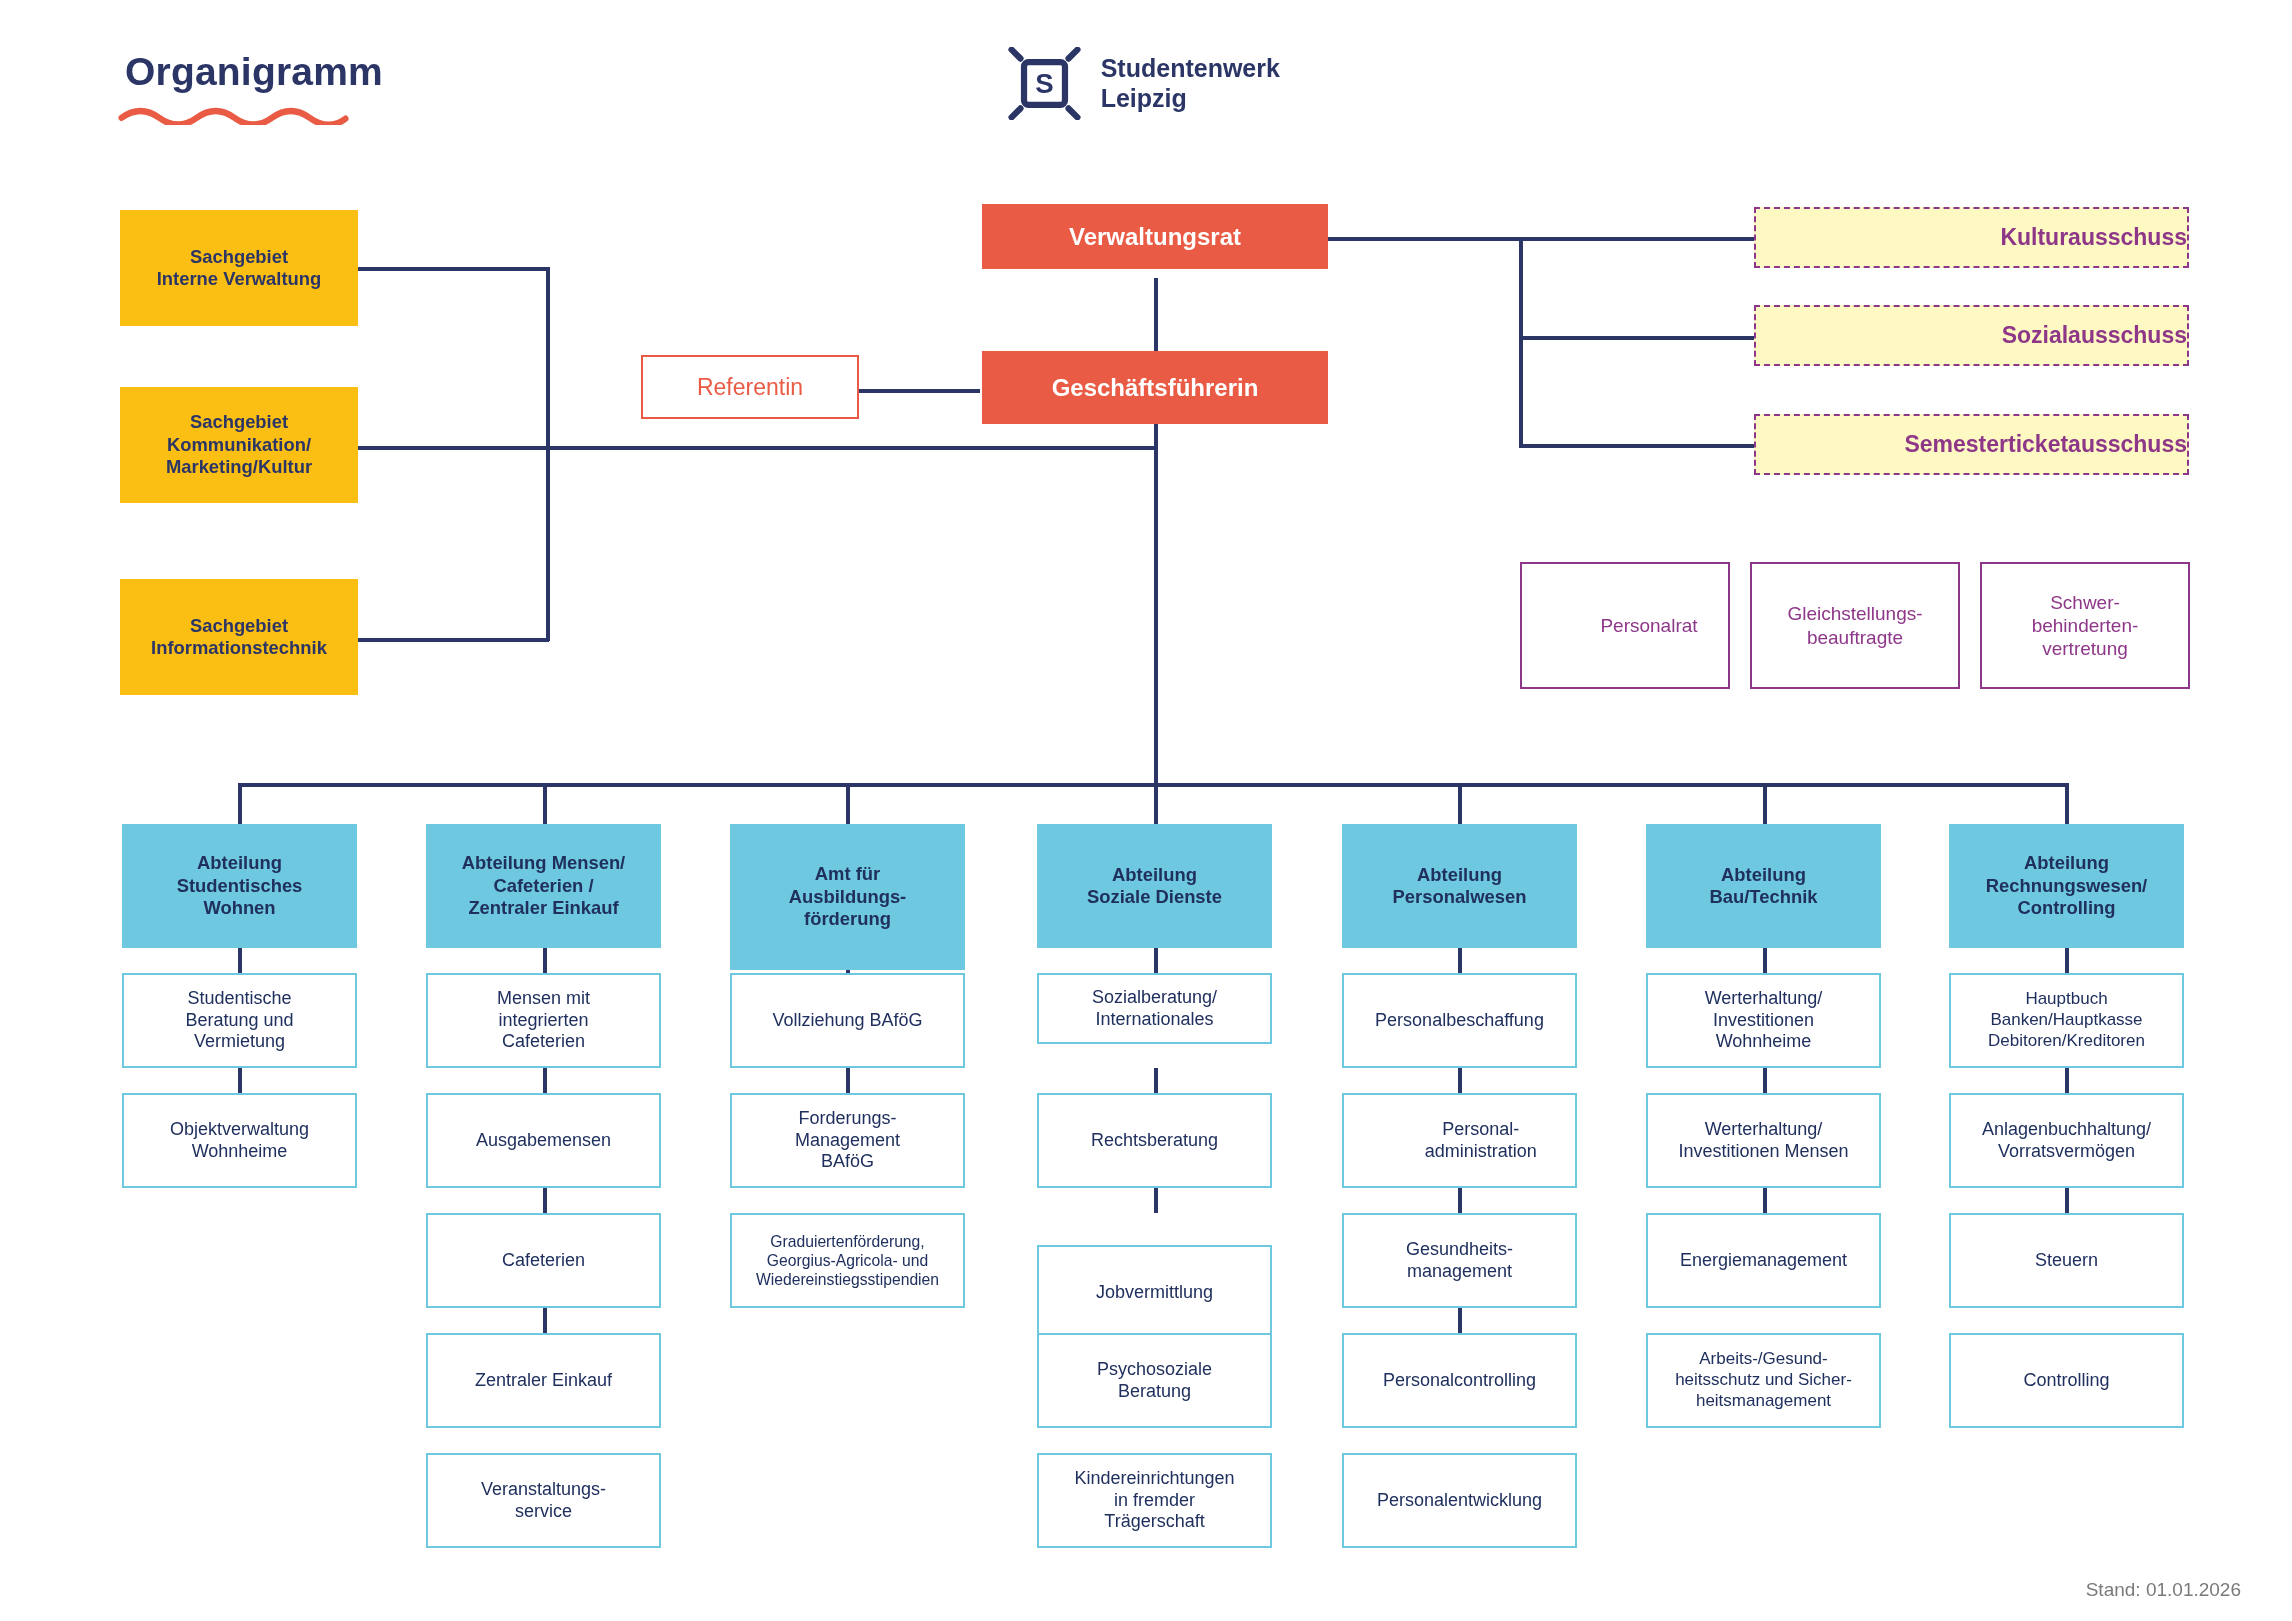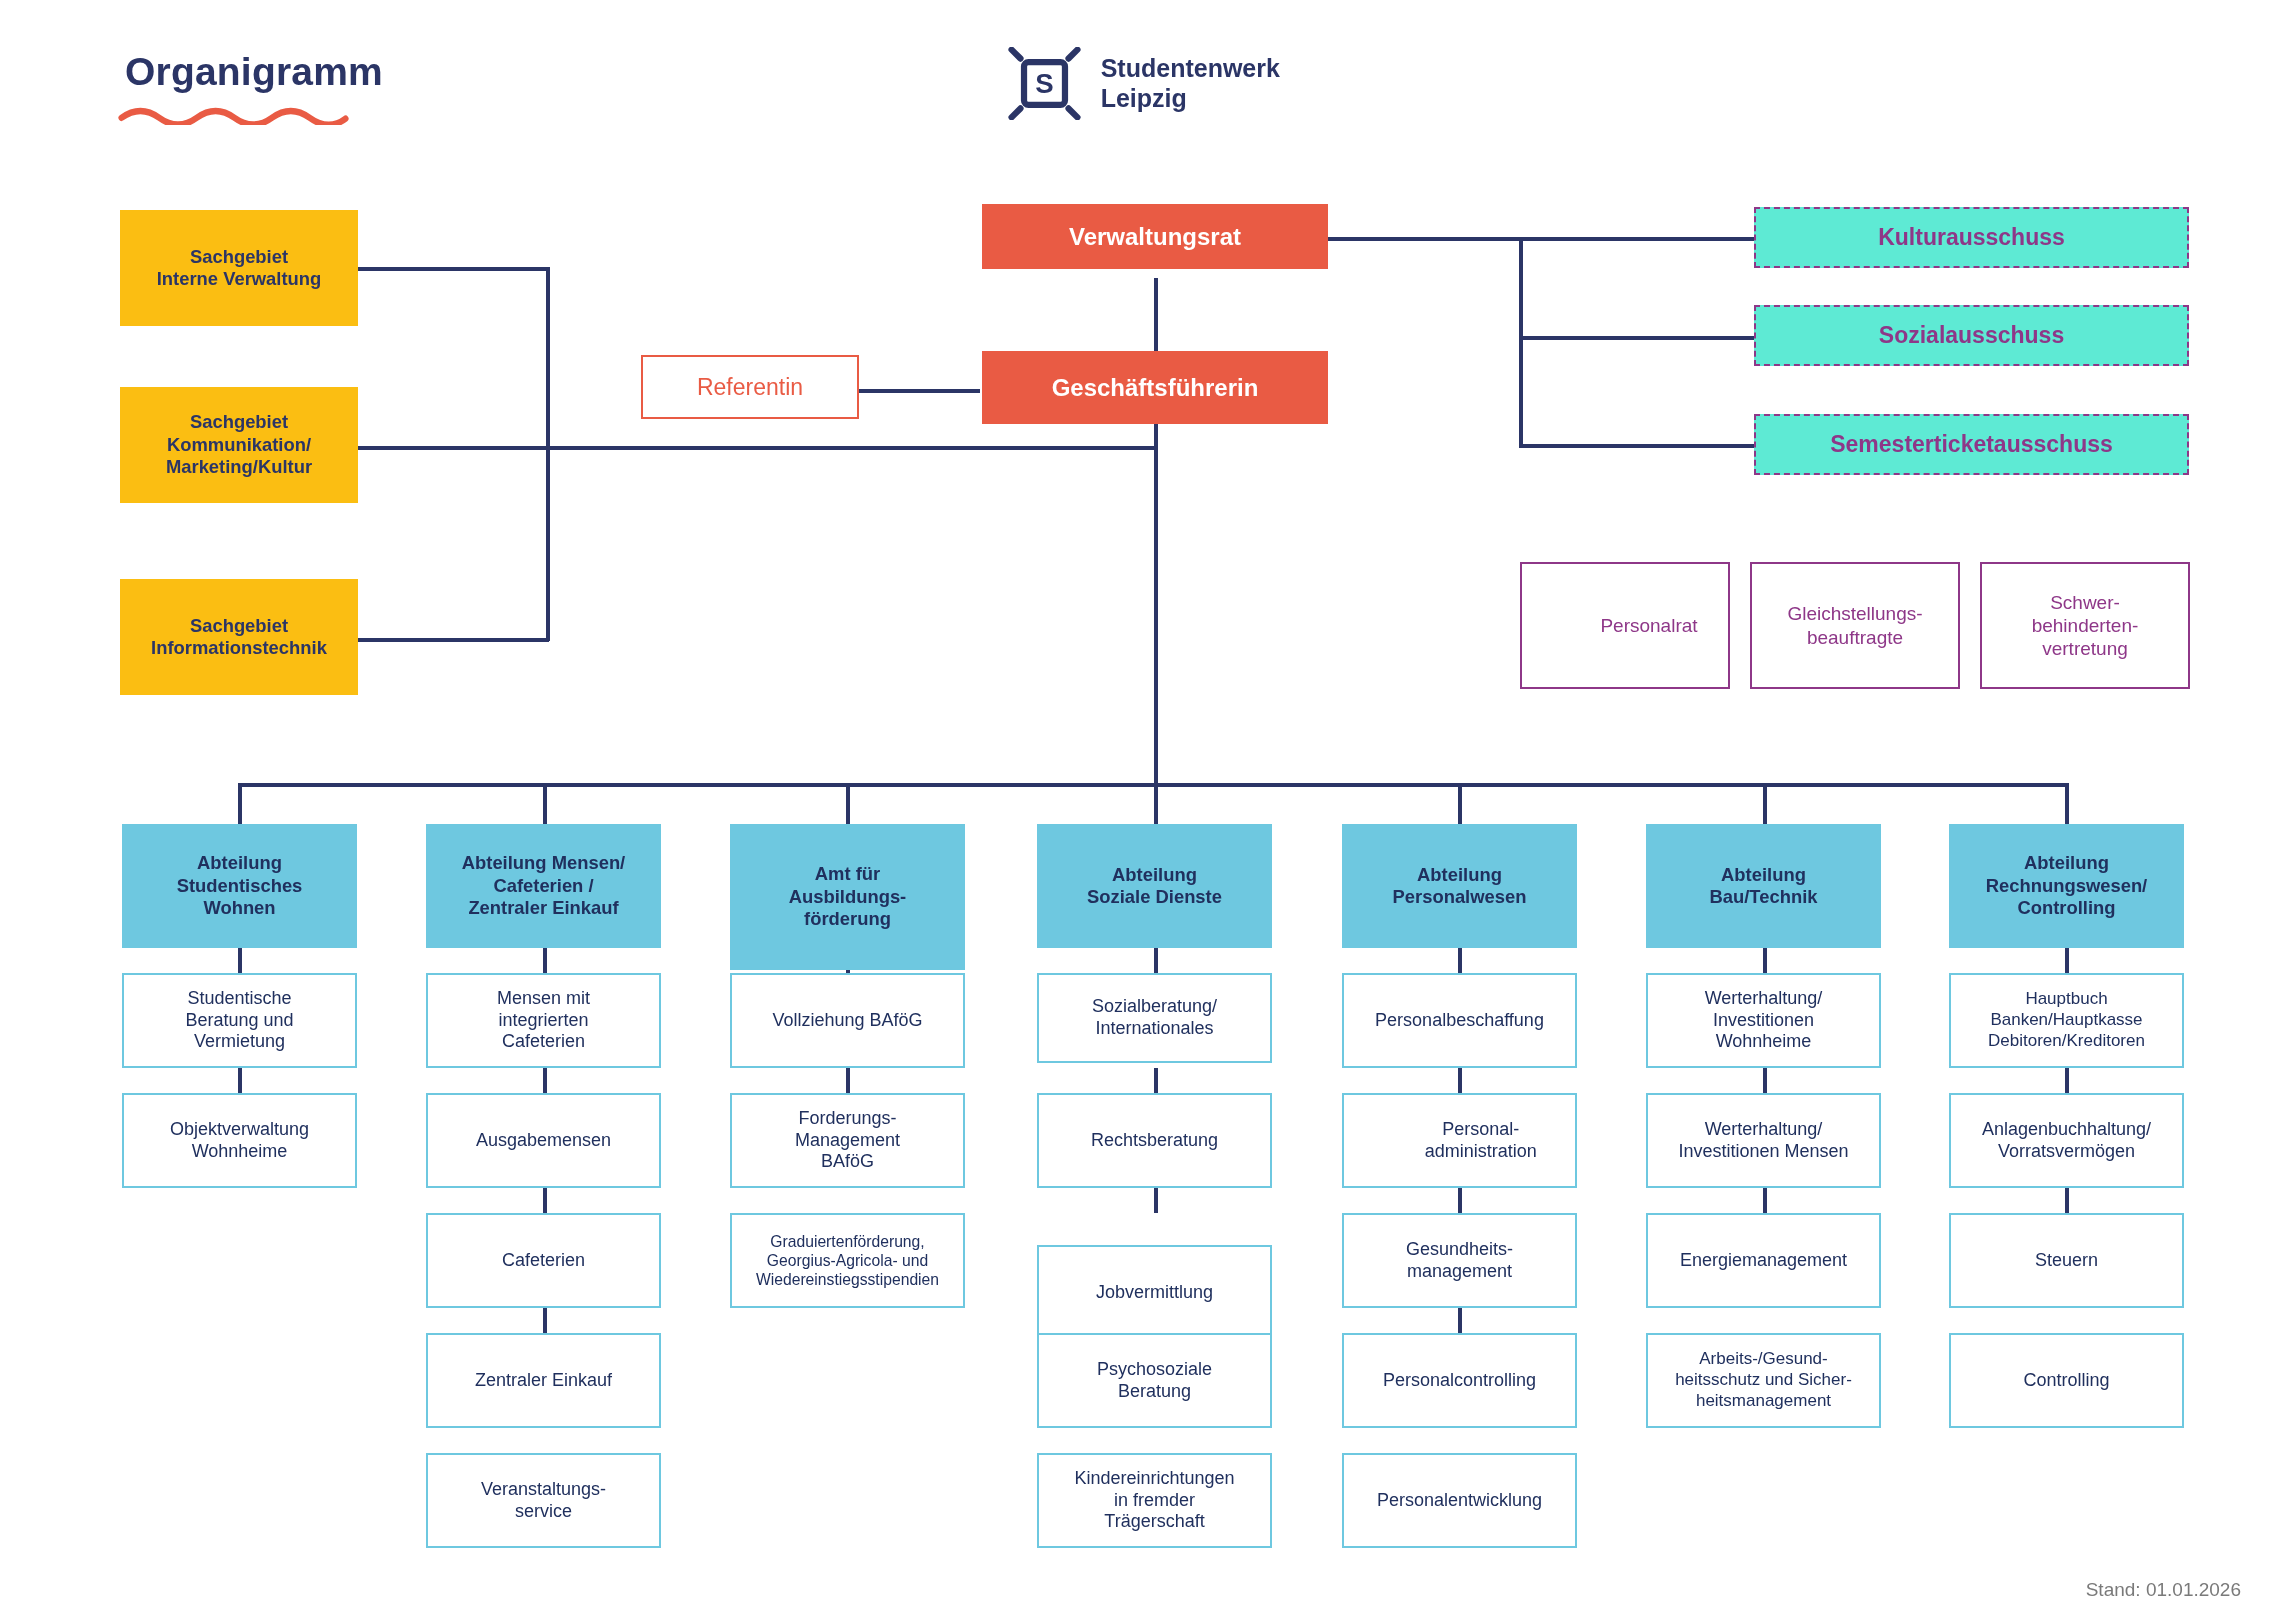--- a/index.html
+++ b/index.html
@@ -66,11 +66,12 @@
     font-size:23px;
   }
   .box-purple-dashed{
-    background:#5eead4;
+    background:#fef9c3;
     color:#8E3788;
     border:2.7px dashed #8E3788;
     font-weight:bold;
     font-size:23px;
+    justify-content:flex-end;
   }
   .box-purple{
     background:#ffffff;

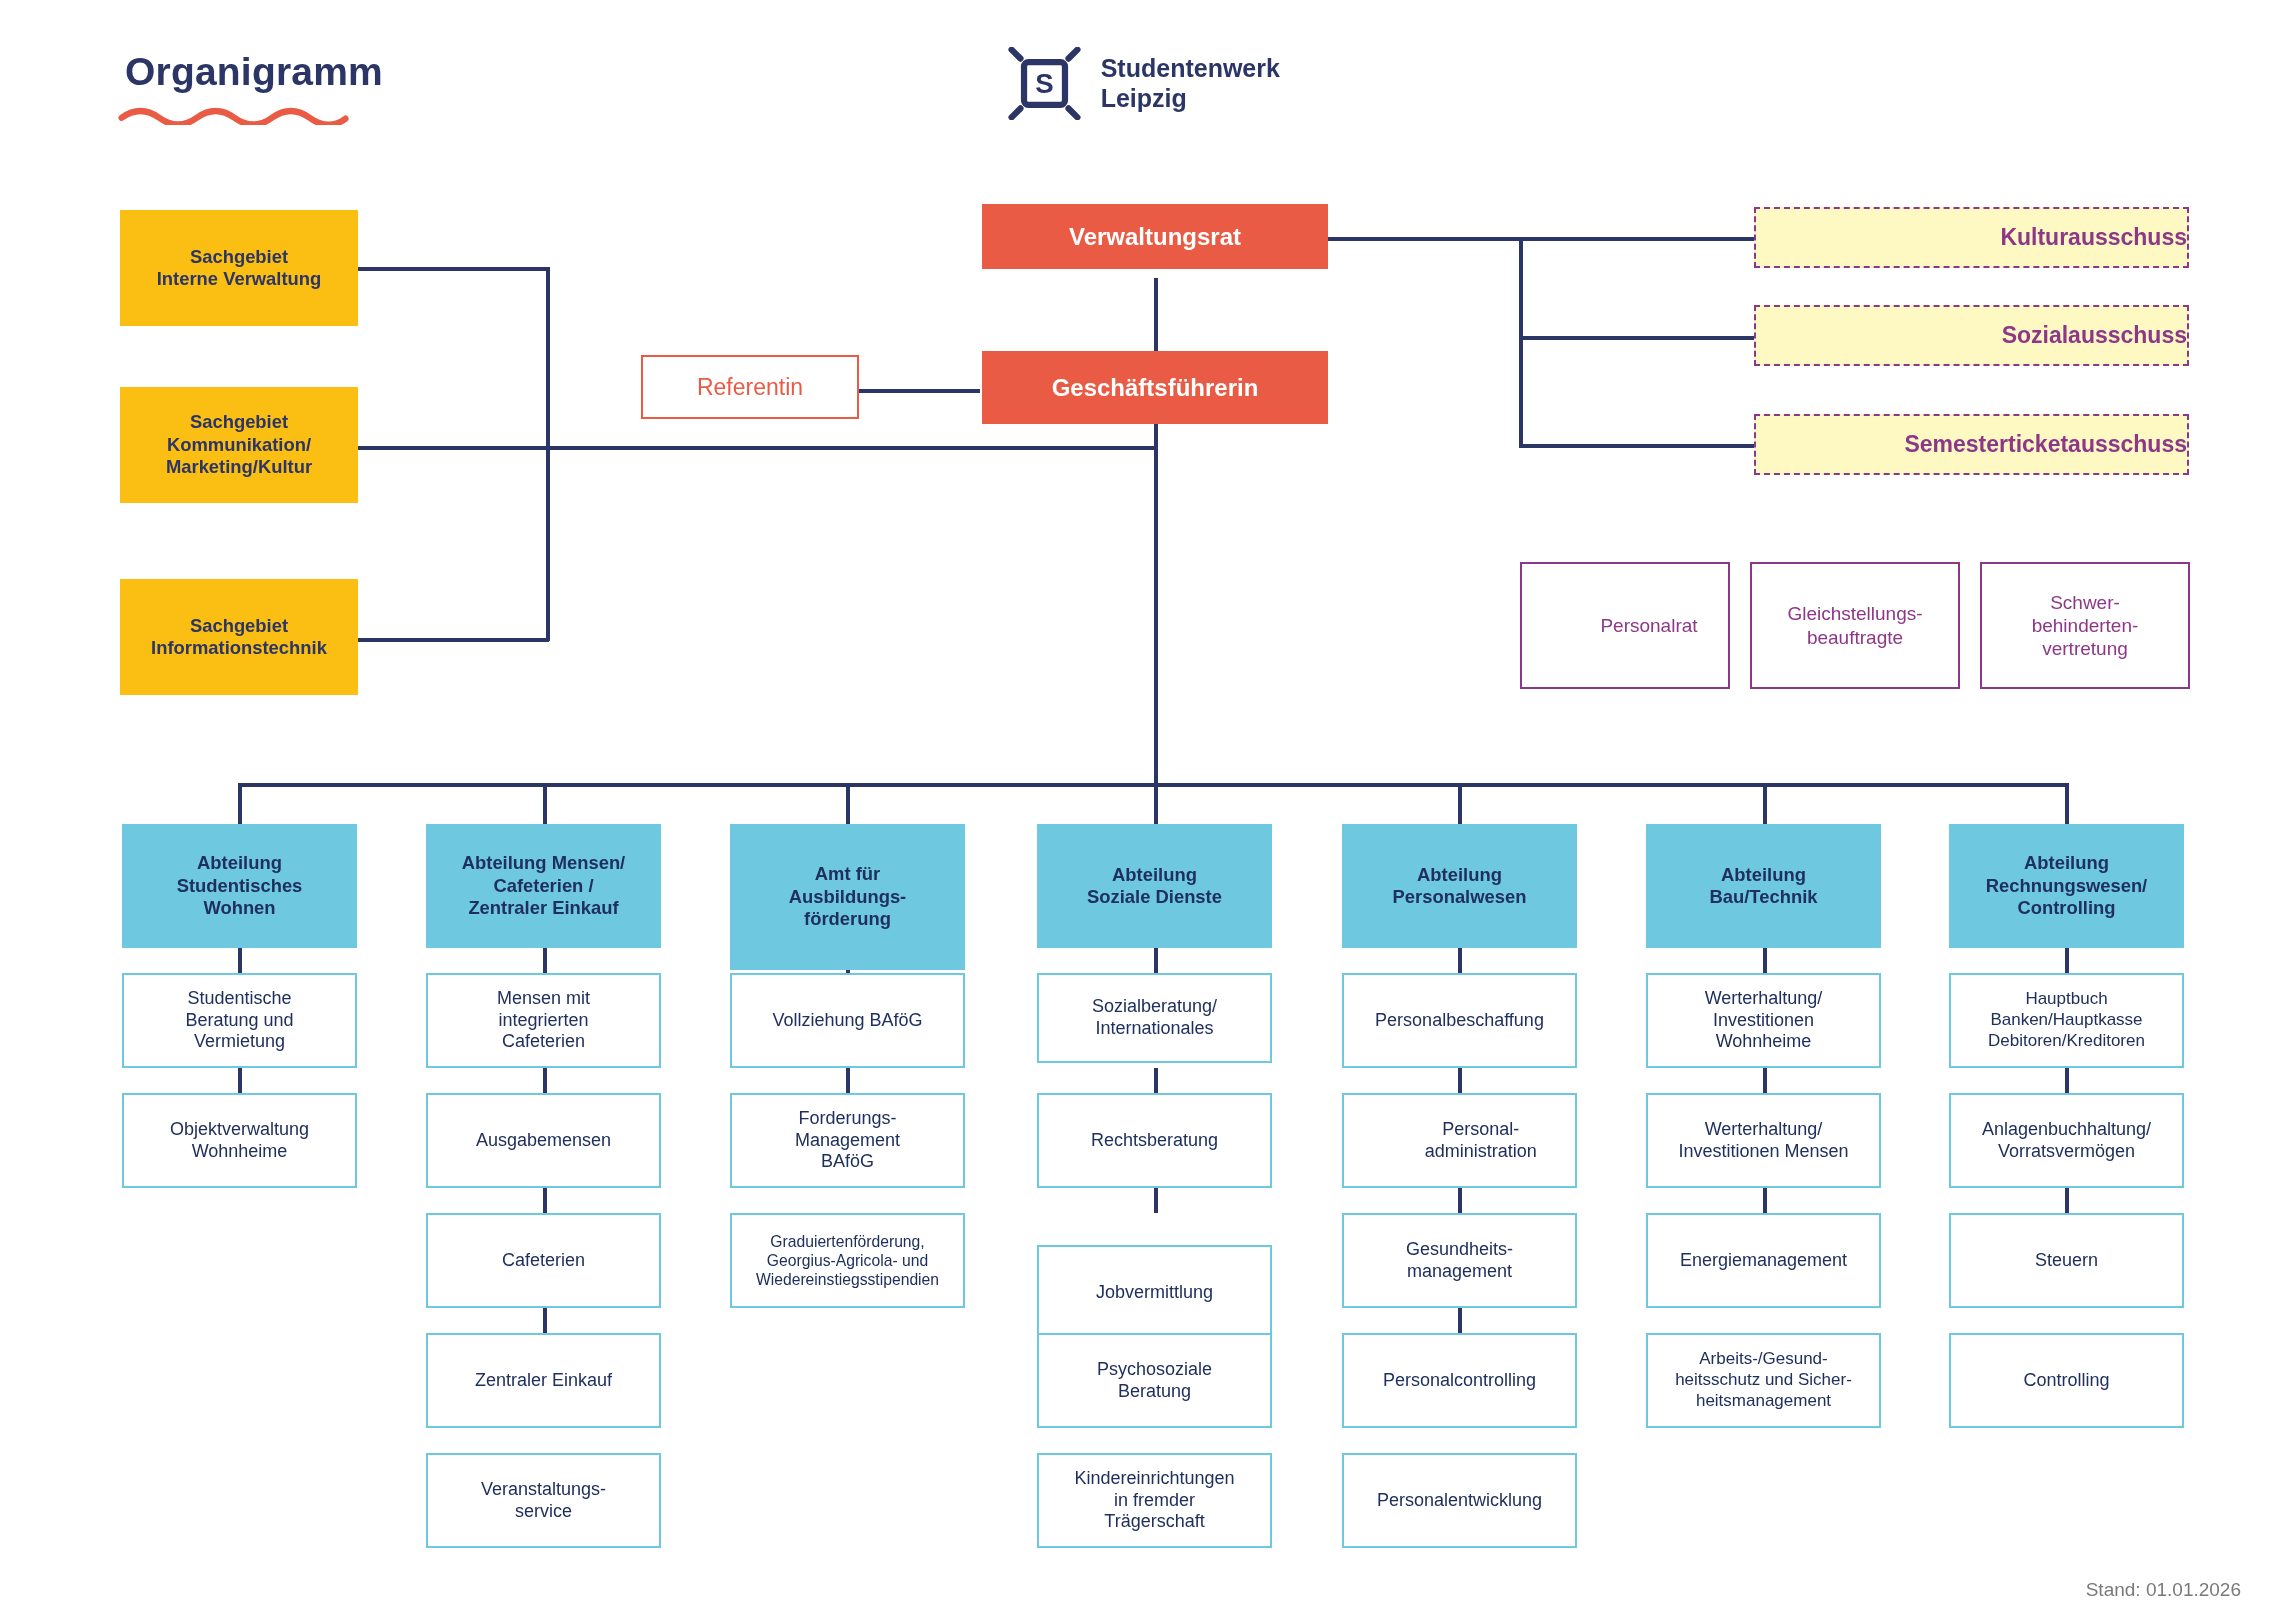--- a/index.html
+++ b/index.html
@@ -294,7 +294,7 @@
     <span>Abteilung
 Soziale Dienste</span>
   </div>
-  <div class="box box-sub" style="left:1037px; top:973px; width:235px; height:90px;">
+  <div class="box box-sub" style="left:1037px; top:973px; width:235px; height:71px;">
     <span>Sozialberatung/
 Internationales</span>
   </div>

